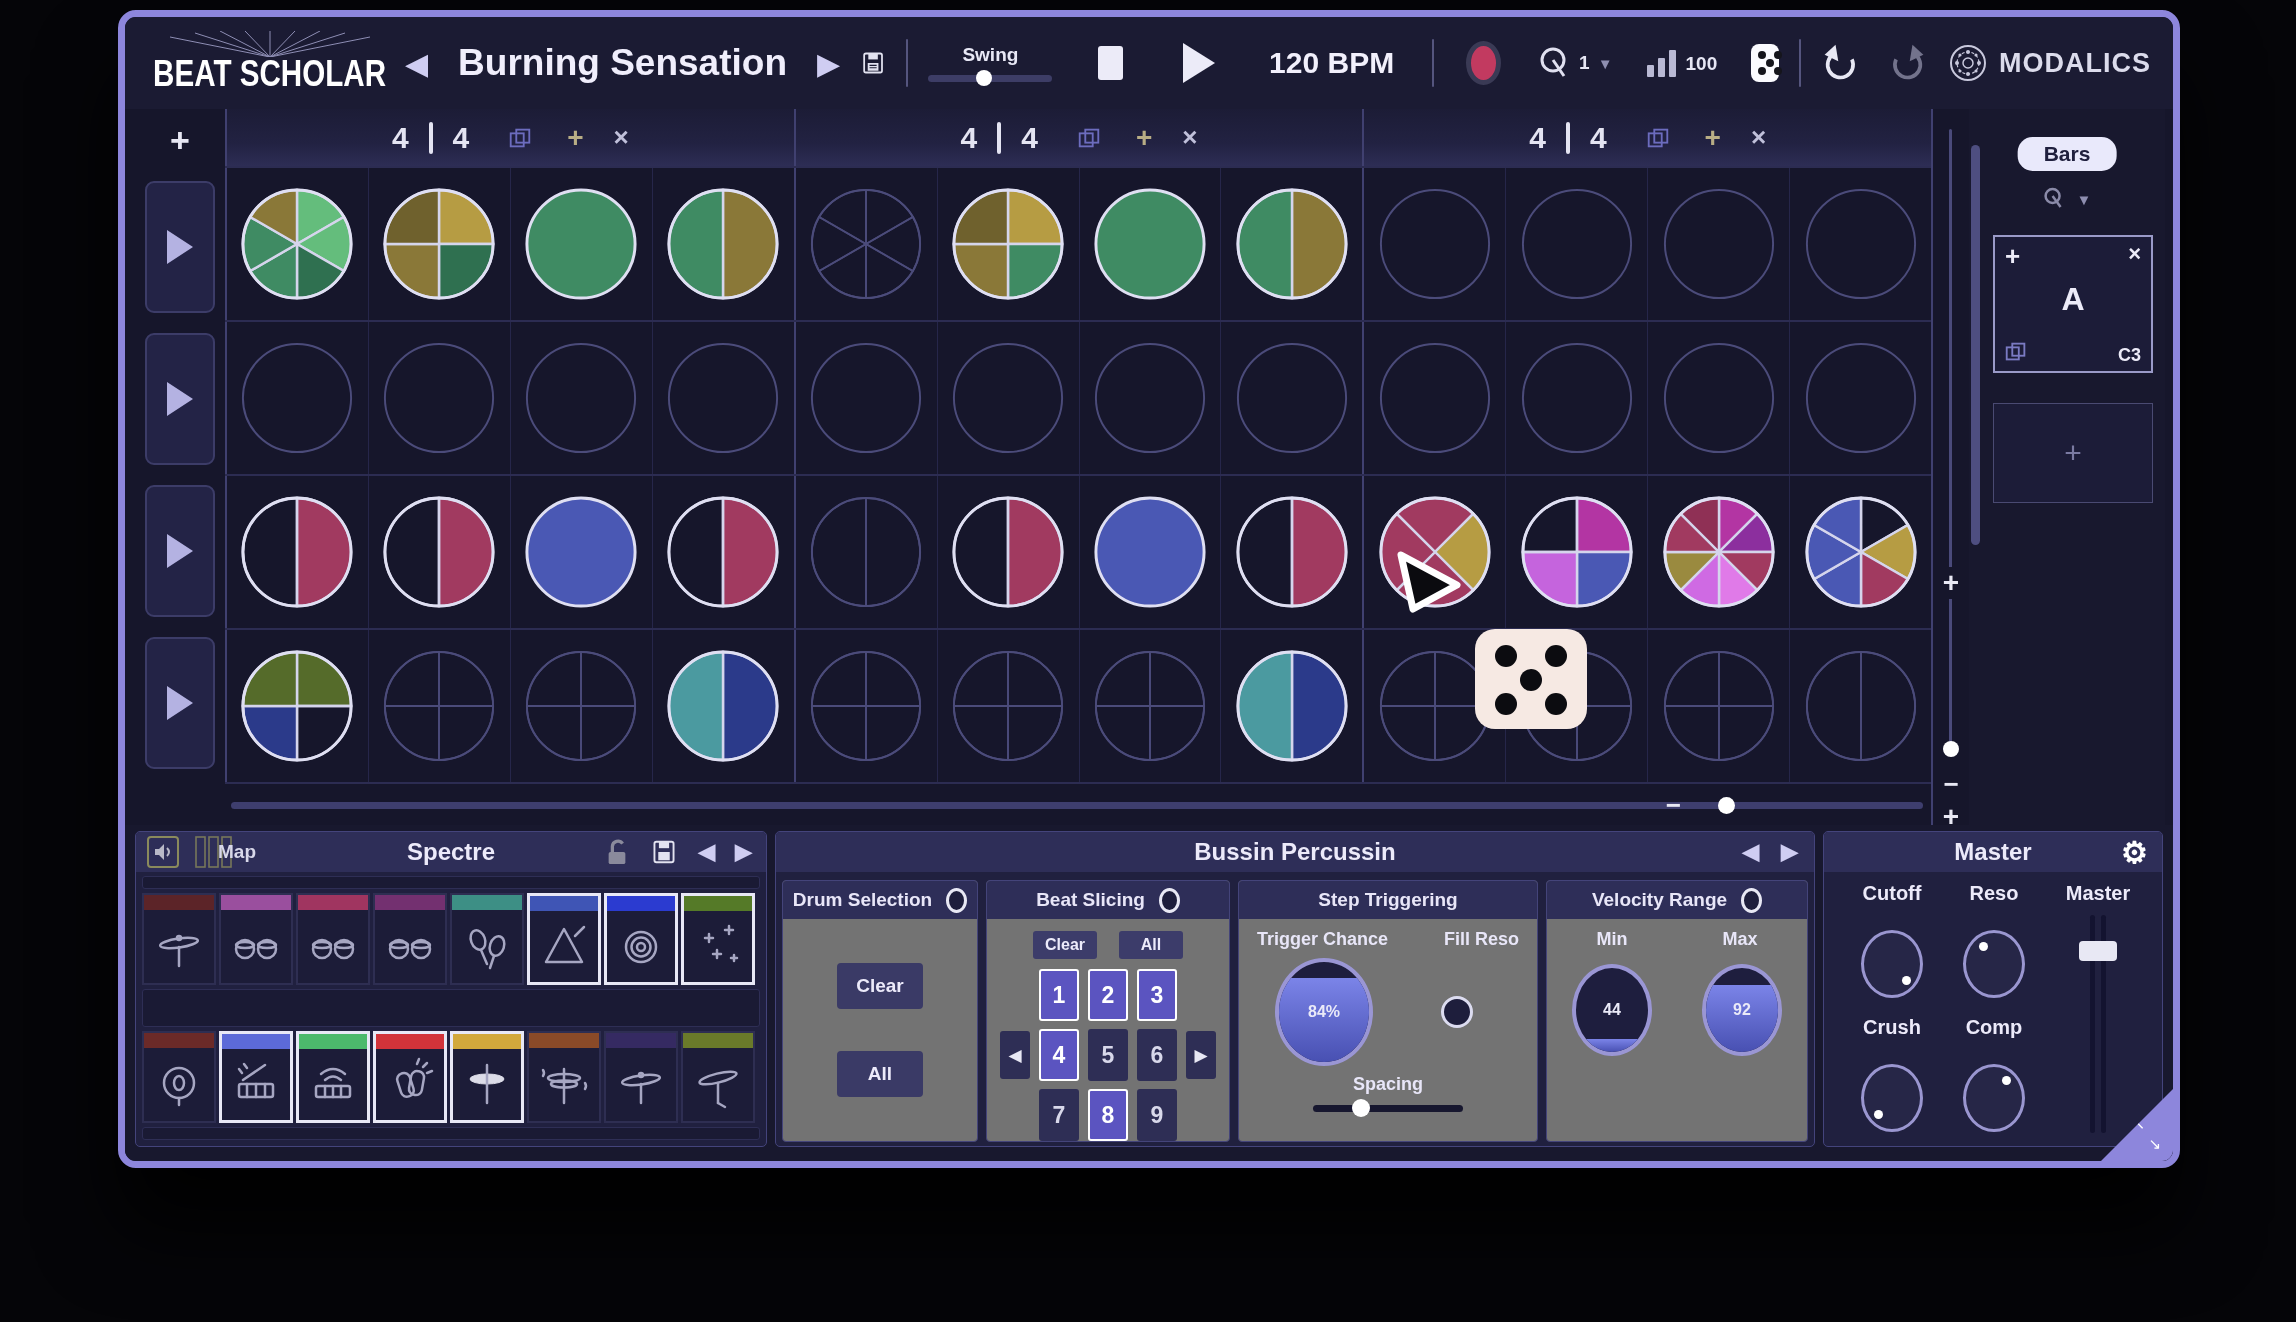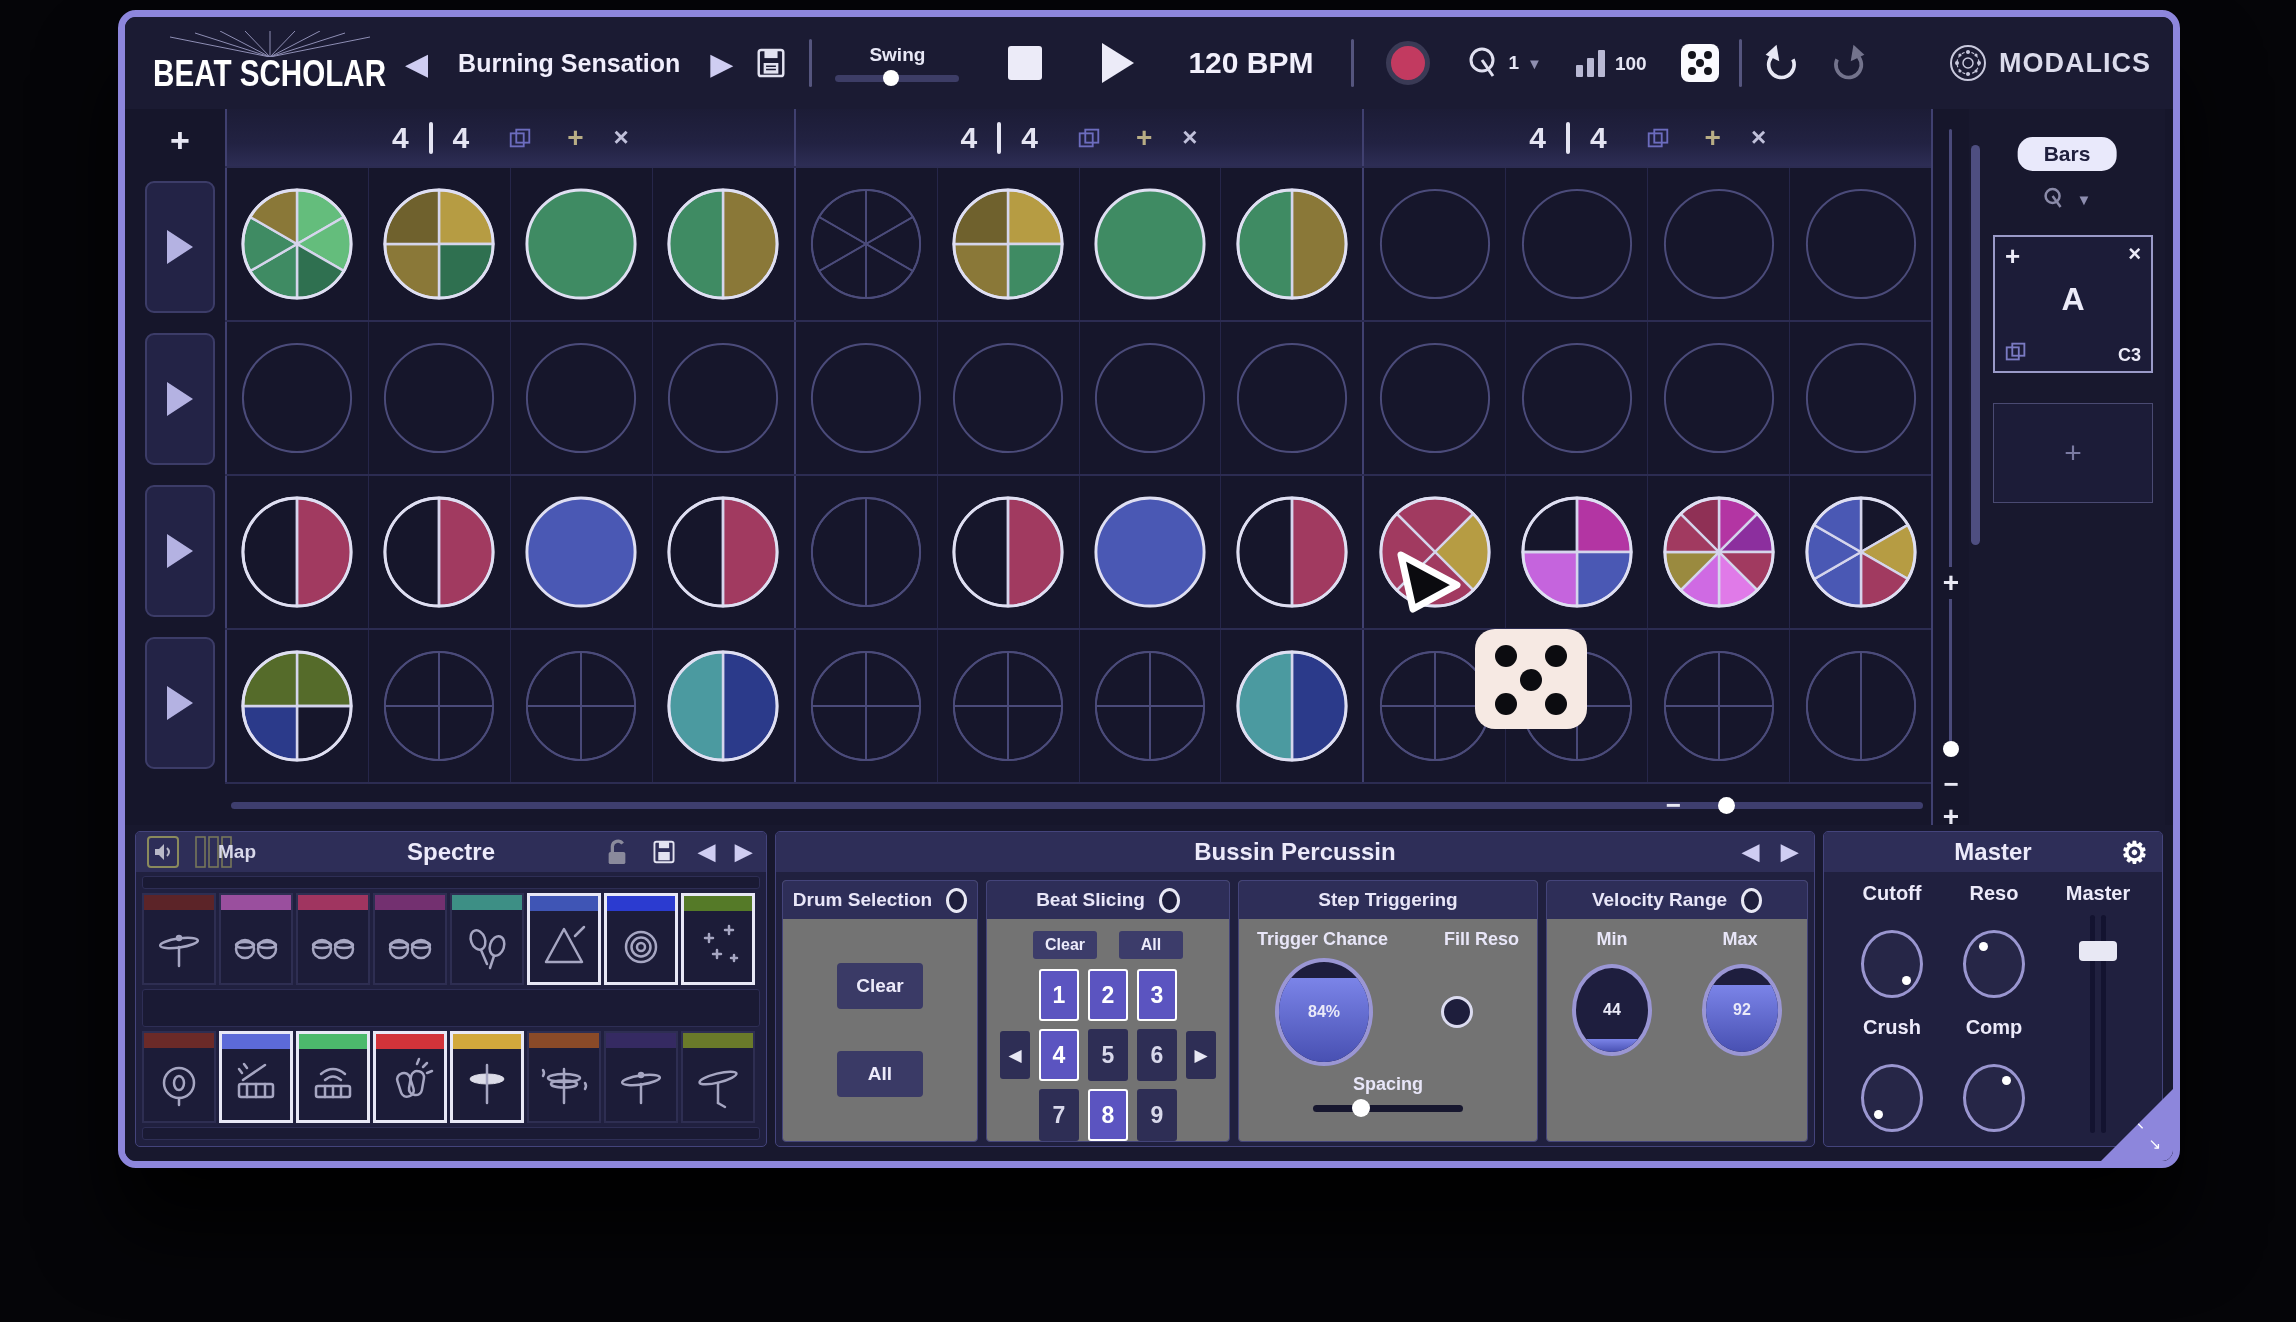--- a/index.html
+++ b/index.html
@@ -11,7 +11,7 @@
   .logo-rays{height:26px;margin-bottom:-4px;}
   .logo-text{color:#fff;font-weight:700;font-size:37px;letter-spacing:0;transform:scaleX(.8);white-space:nowrap;}
   .nav-tri{color:#cfcdf2;font-size:30px;cursor:default;}
-  .preset-name{color:#f0eefc;font-size:25px;font-weight:700;margin:0 10px;white-space:nowrap;}
+  .preset-name{color:#f0eefc;font-size:37px;font-weight:700;margin:0 10px;white-space:nowrap;}
   .tb-div{width:3px;height:48px;background:#55557e;border-radius:2px;}
   .swing{display:flex;flex-direction:column;align-items:center;gap:9px;width:130px;}
   .swing-label{color:#e8e8f6;font-size:19px;font-weight:700;}

